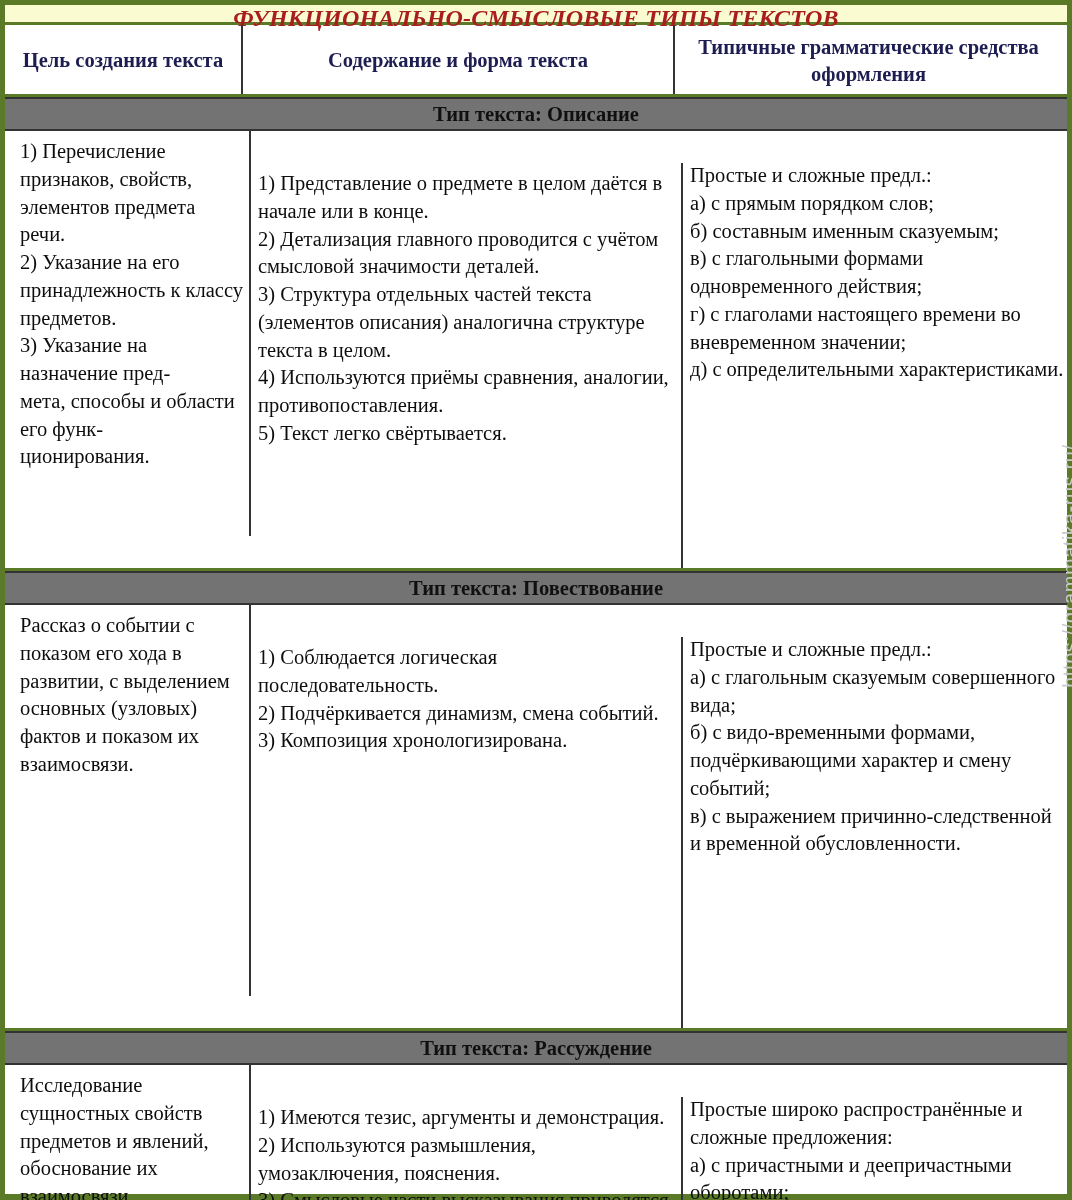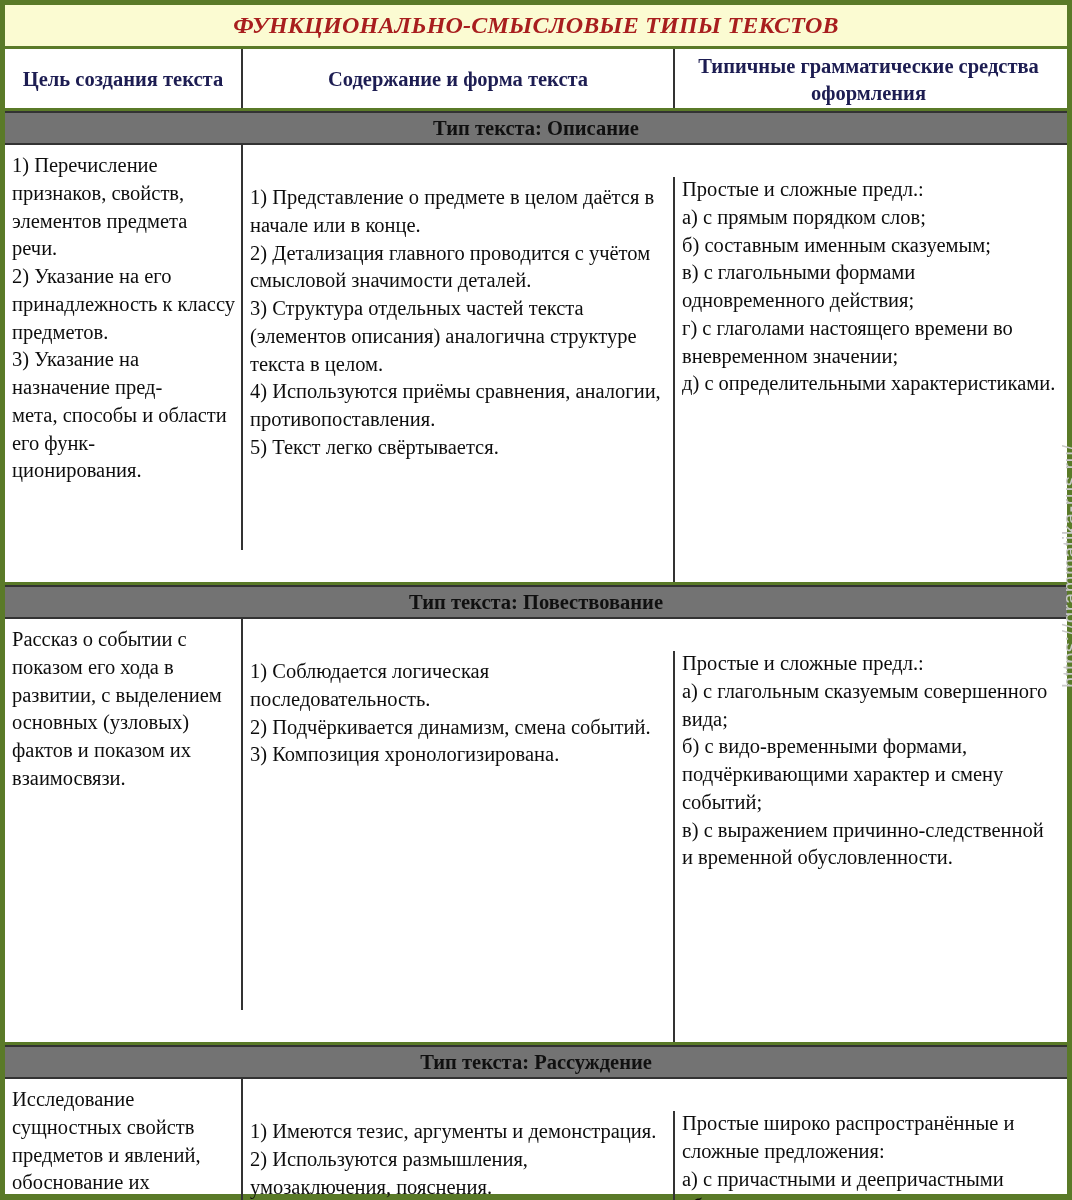--- a/index.html
+++ b/index.html
@@ -28,11 +28,11 @@
 
   
   .title-bar {
-    height: 44px;
+    height: 20px;
     background: #fbfbd2;
     border-bottom: 3px solid #5a7a28;
     display: flex;
-    align-items: center;
+    align-items: flex-start;
     justify-content: center;
   }
   .title-text {

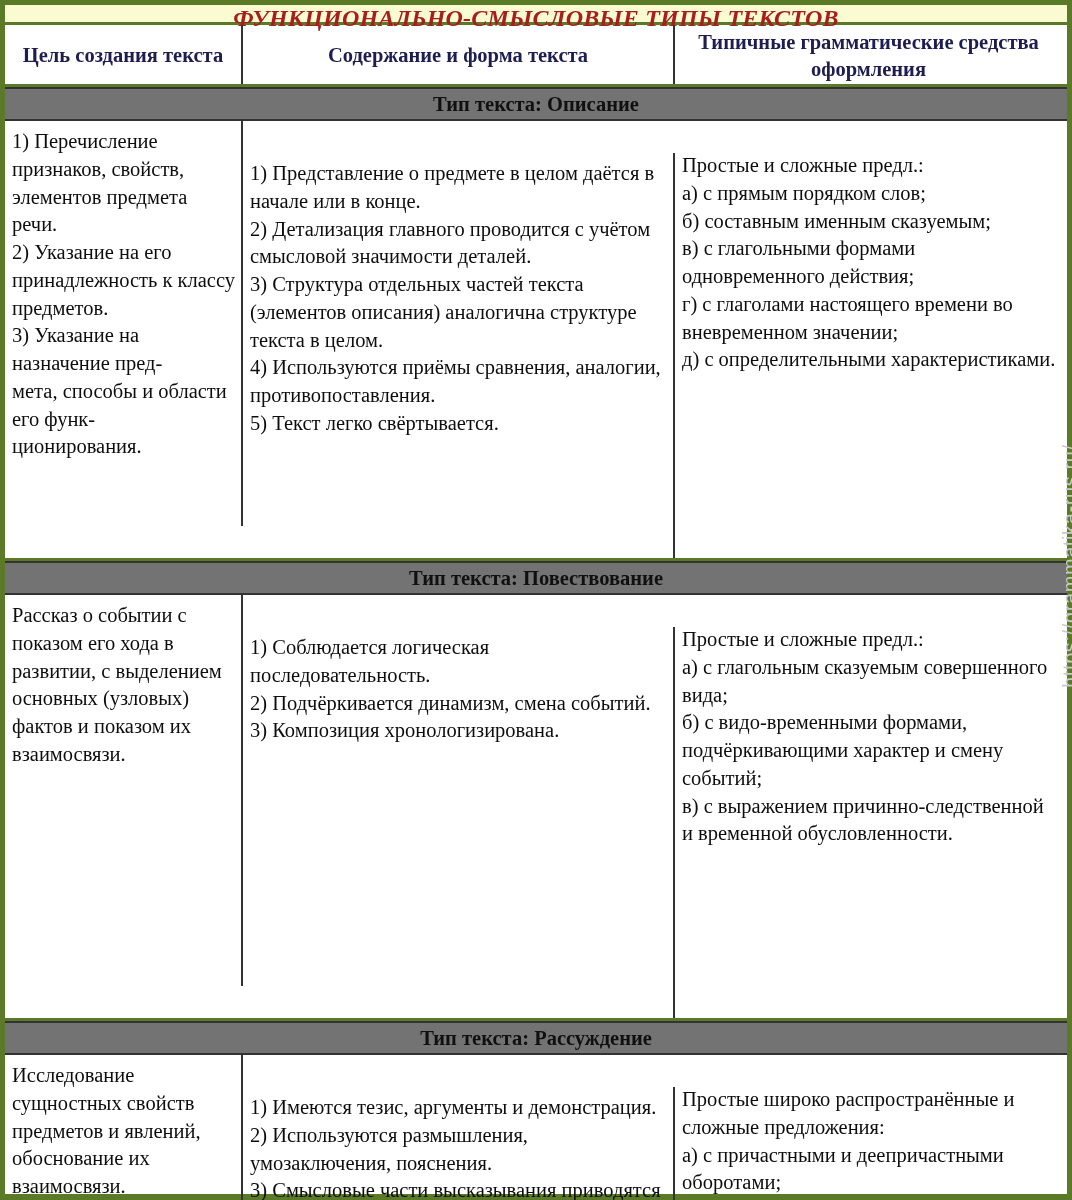--- a/index.html
+++ b/index.html
@@ -48,7 +48,7 @@
   
   .header-row {
     display: flex;
-    height: 62px;
+    height: 72px;
     border-bottom: 3px solid #5a7a28;
   }
   .header-cell {

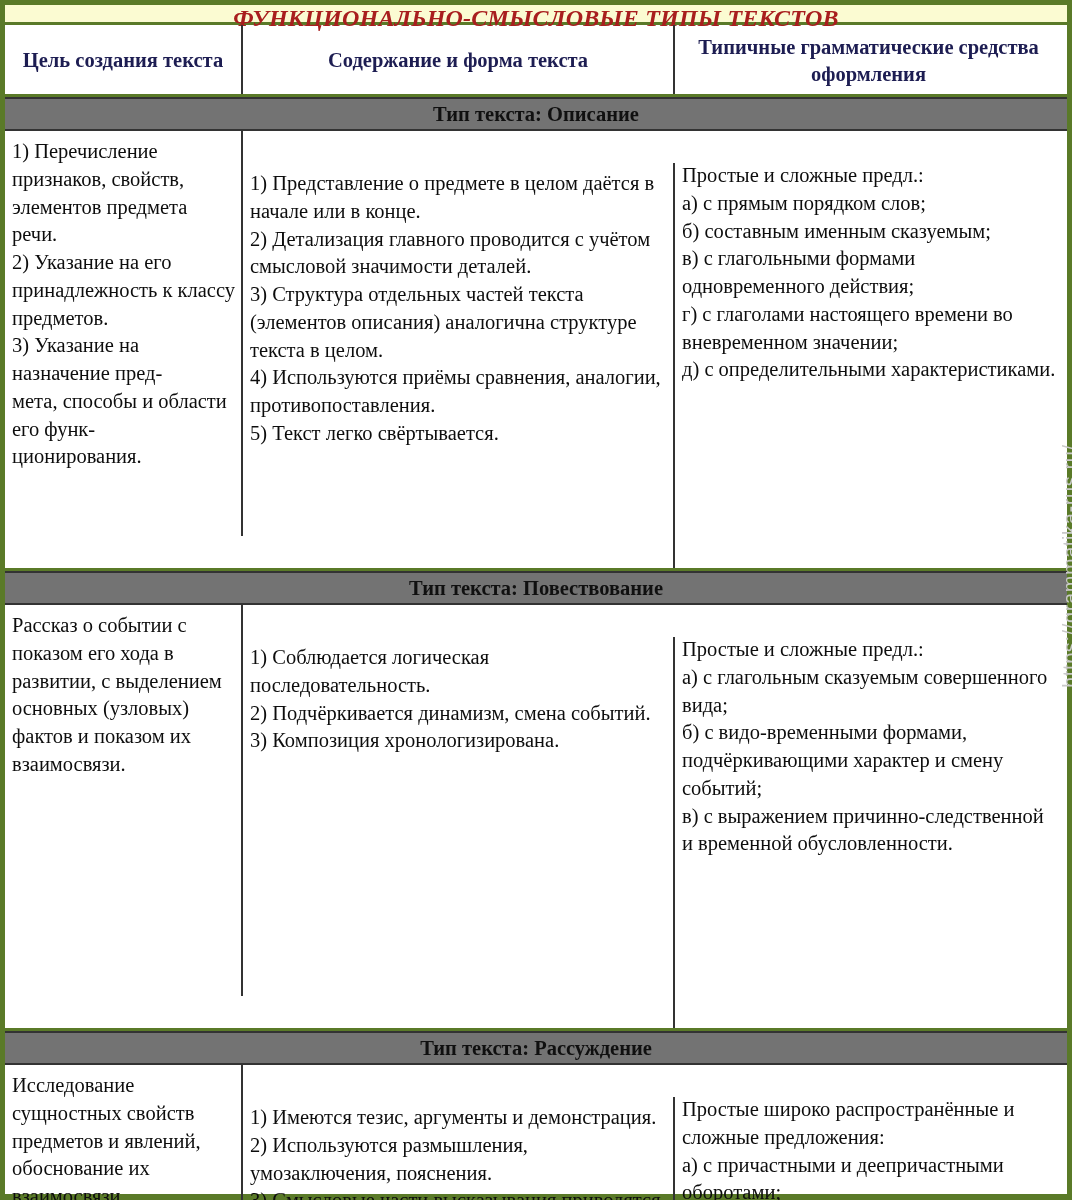--- a/index.html
+++ b/index.html
@@ -87,6 +87,7 @@
   .content-row {
     display: flex;
     border-bottom: 3px solid #5a7a28;
+    padding-left: 8px;
   }
   .content-row.last { border-bottom: none; }
   .cell {

